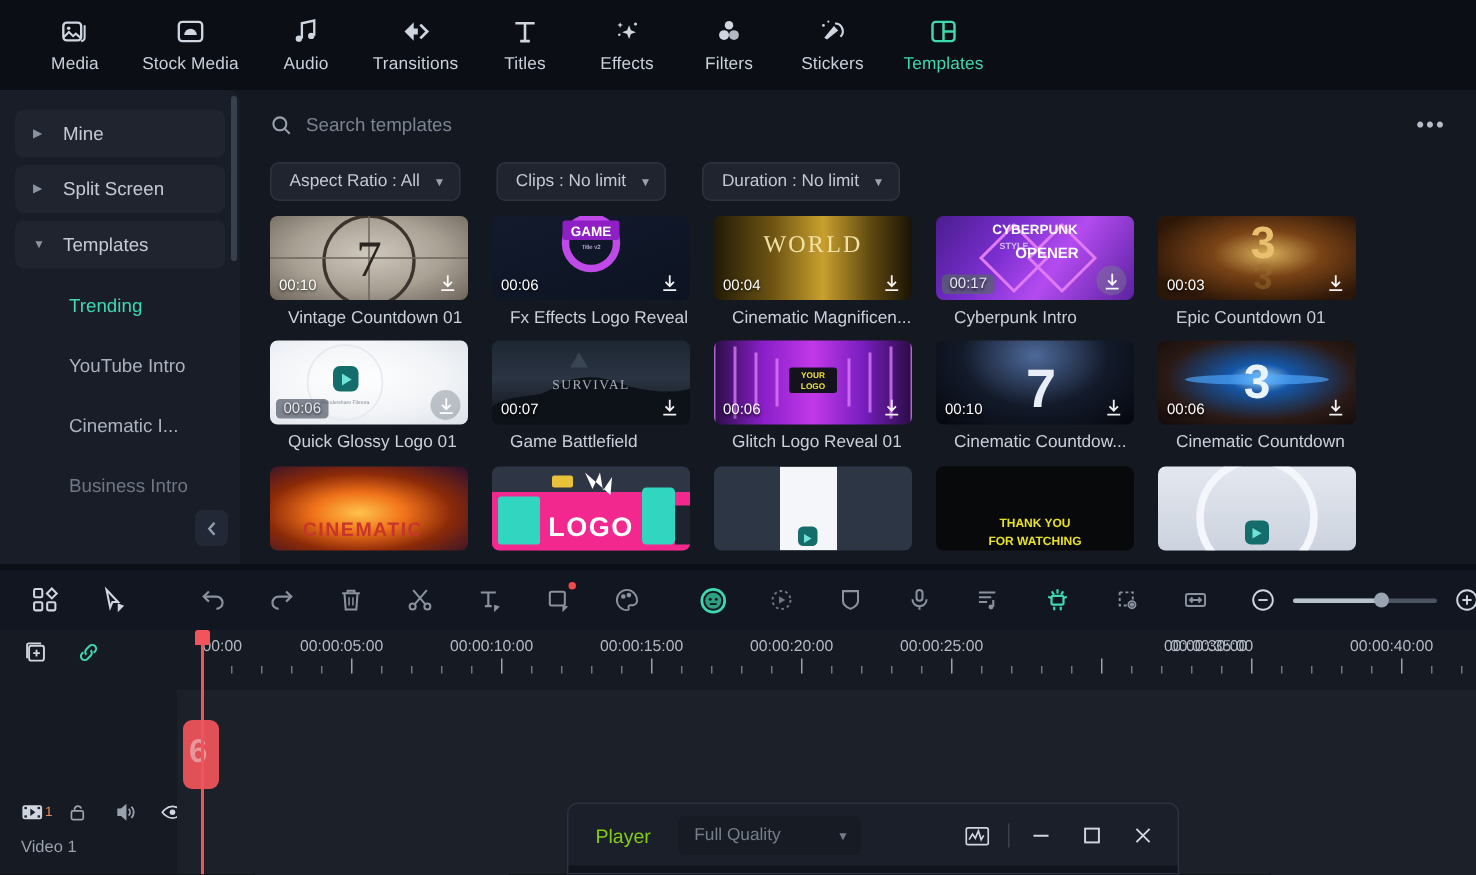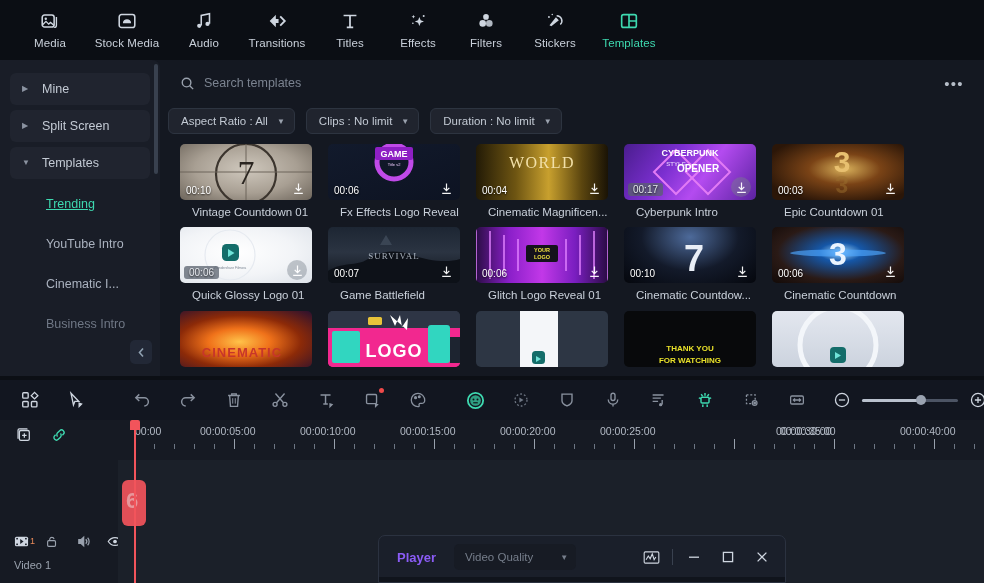--- a/index.html
+++ b/index.html
@@ -91,7 +91,7 @@
     letter-spacing: 1.3px; cursor: pointer; margin-left: 8px;
   }
   .filters {
-    position: absolute; left: 8px; top: 48px; display: flex; gap: 11px; justify-content: space-between;
+    position: absolute; left: 20px; top: 48px; display: flex; gap: 24px; justify-content: space-between;
   }
   .chip {
     height: 26px; padding: 0 9px 0 12px; border-radius: 6px;

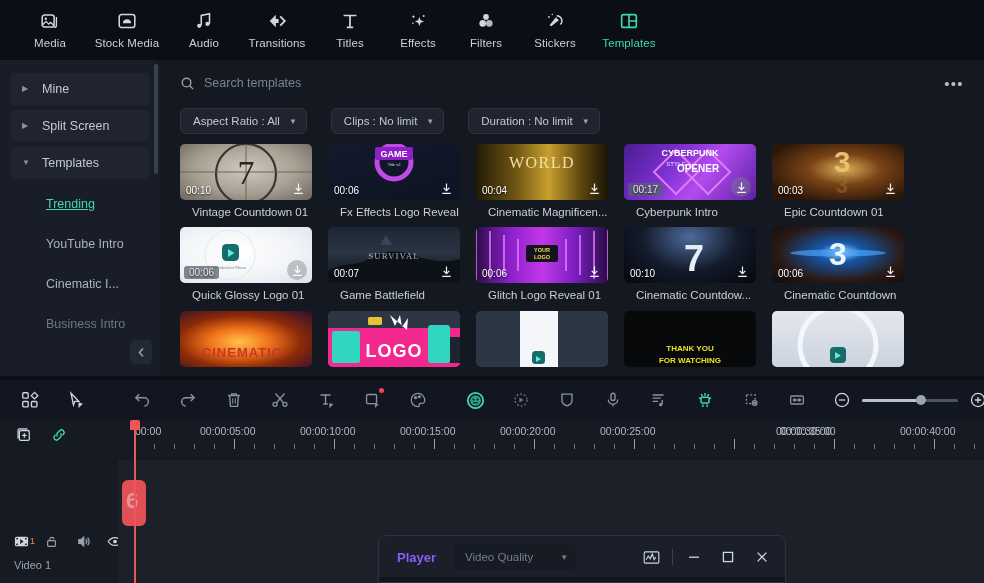--- a/index.html
+++ b/index.html
@@ -55,7 +55,7 @@
     height: 40px; display: flex; align-items: center; padding-left: 46px;
     font-size: 12.5px; color: #aab2bf; cursor: pointer;
   }
-  .side-sub.sel { color: #3ed9b0; text-decoration: underline; }
+  .side-sub.sel { color: #3ed9b0; }
   .side-sub.dim { color: #6f7785; }
   .sb-track {
     position: absolute; right: 2px; top: 4px; width: 4px; height: 110px;

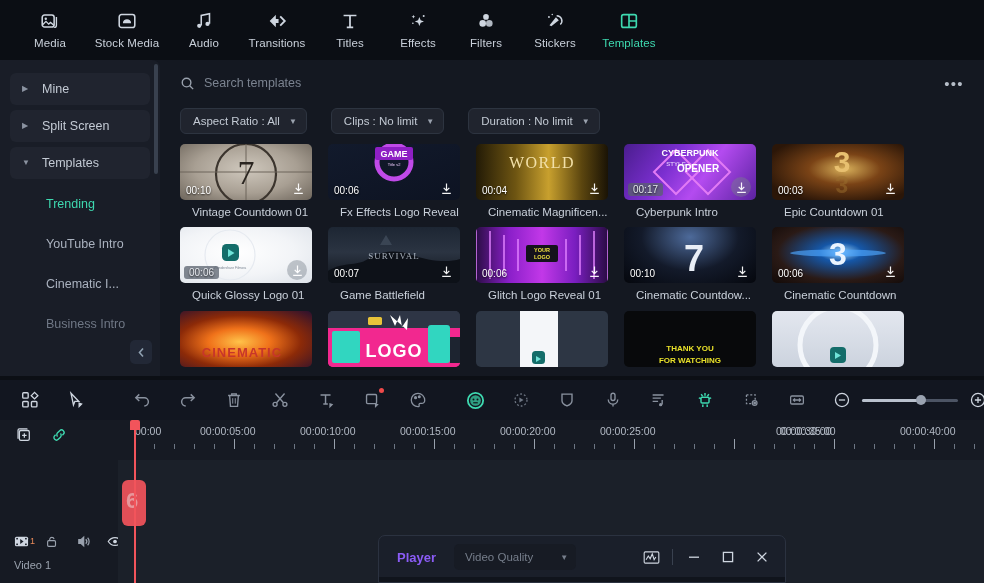--- a/index.html
+++ b/index.html
@@ -232,7 +232,7 @@
     border-radius: 7px 7px 0 0; z-index: 60;
   }
   .player-bar { height: 42px; display: flex; align-items: center; padding: 0 6px 0 18px; }
-  .player-title { font-size: 13px; color: #8b5cf6; font-weight: 700; }
+  .player-title { font-size: 13px; color: #84cc16; font-weight: 400; }
   .quality {
     margin-left: 18px; width: 122px; height: 26px; border-radius: 5px;
     background: #171b24; display: flex; align-items: center;

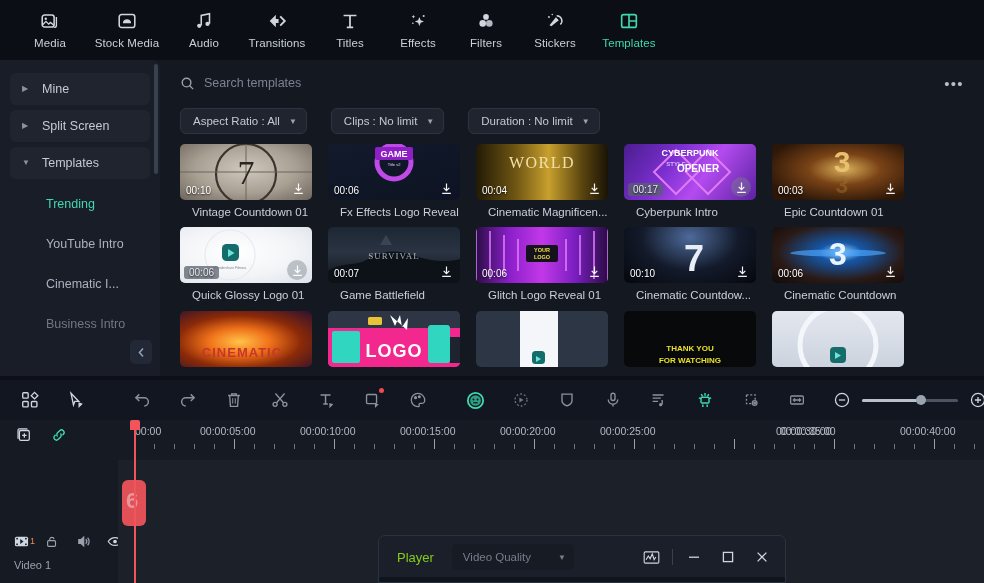--- a/index.html
+++ b/index.html
@@ -917,7 +917,7 @@
     <div class="player-bar">
       <span class="player-title">Player</span>
       <span class="quality">
-        <span>Video Quality</span>
+        <span>Full Quality</span>
         <span class="cv">▼</span>
       </span>
       <span class="pw-right">

